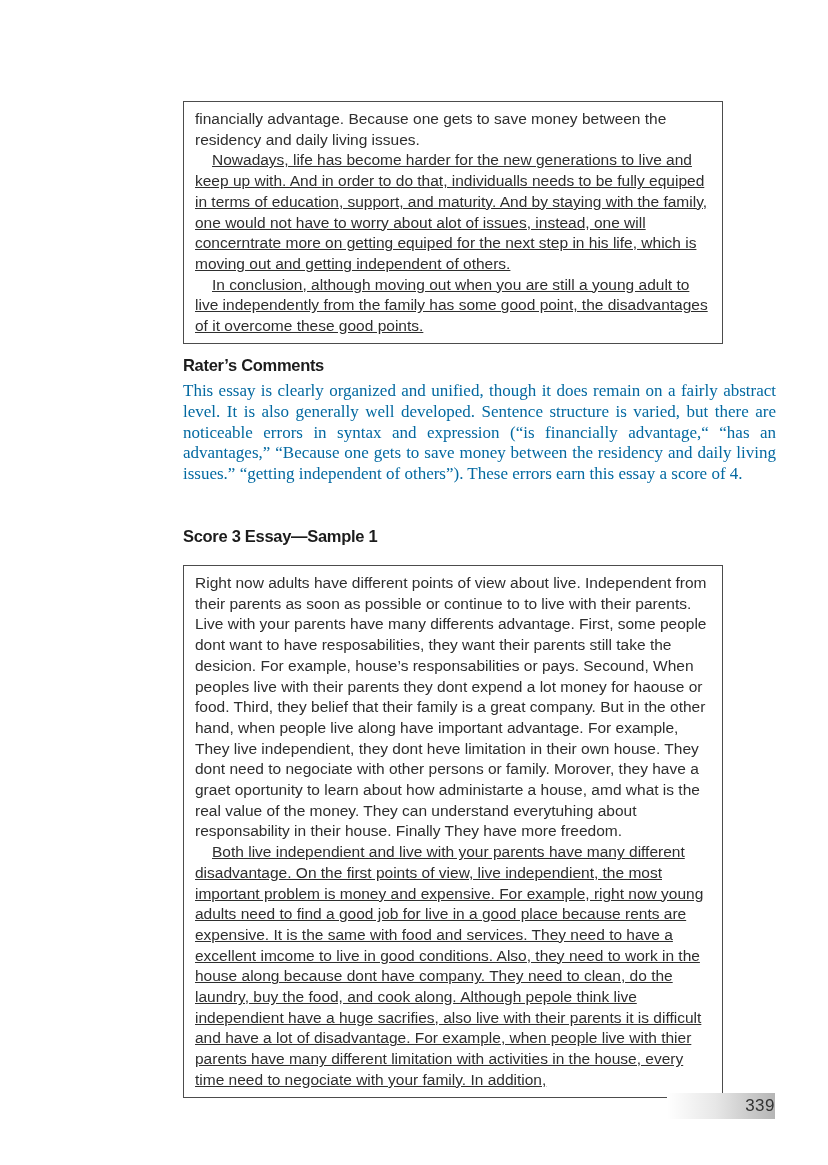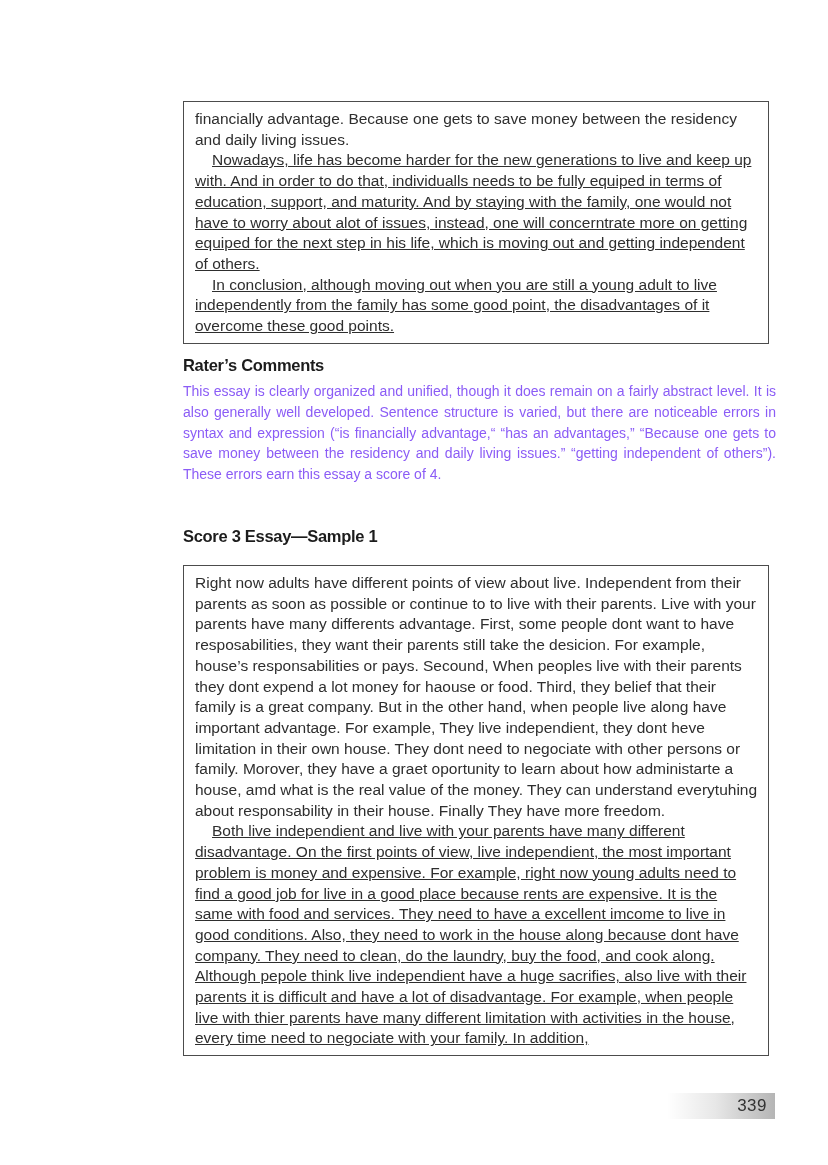--- a/index.html
+++ b/index.html
@@ -24,7 +24,7 @@
   }
   
   .essay-box{
-    position:absolute;left:183px;width:586px;
+    position:absolute;left:183px;width:540px;
     box-sizing:border-box;
     border:1px solid #4c4c4c;
     padding:7px 10px 6px 11px;

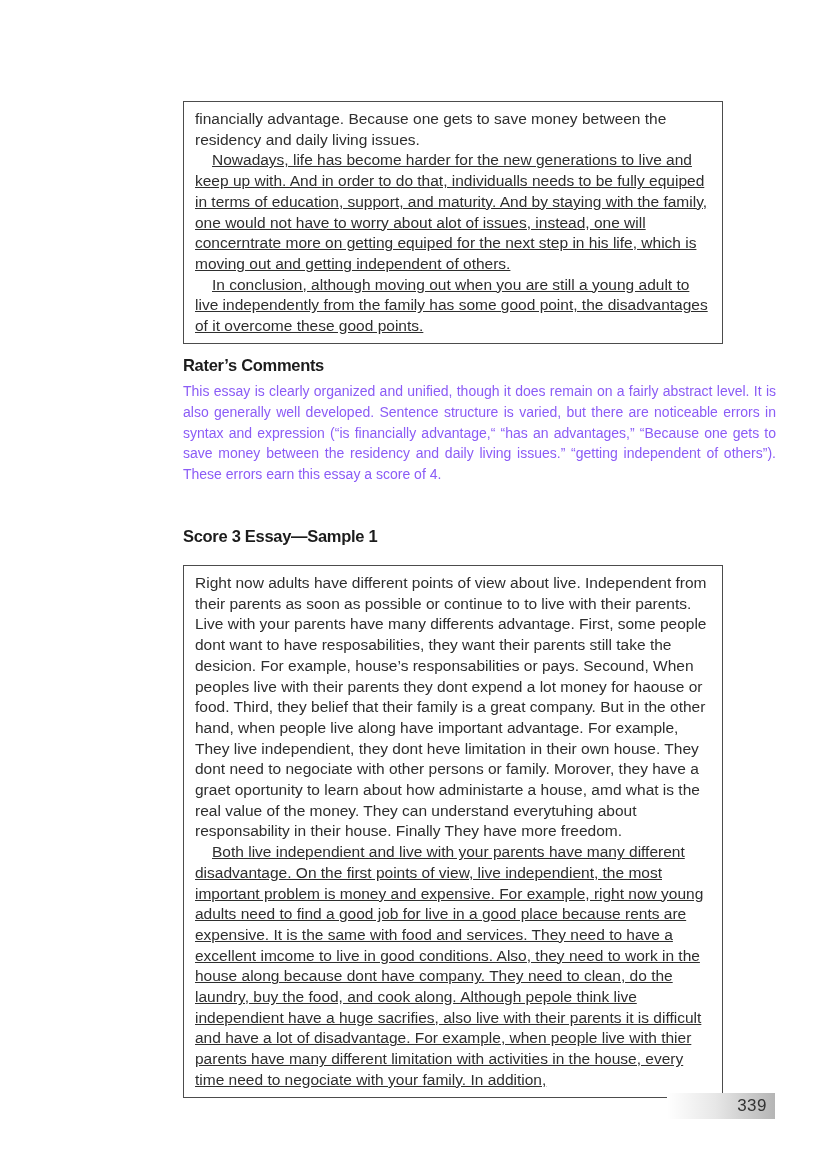--- a/index.html
+++ b/index.html
@@ -52,10 +52,10 @@
   
   .serif-body{
     position:absolute;left:183px;top:381px;width:593px;margin:0;
-    font-family:Liberation Sans, sans-serif;
-    font-size:14px;line-height:20.8px;
+    font-family:Liberation Serif, serif;
+    font-size:17px;line-height:20.8px;
     text-align:justify;
-    color:#8b5cf6;
+    color:#0369a1;
   }
   
   .page-number-bar{

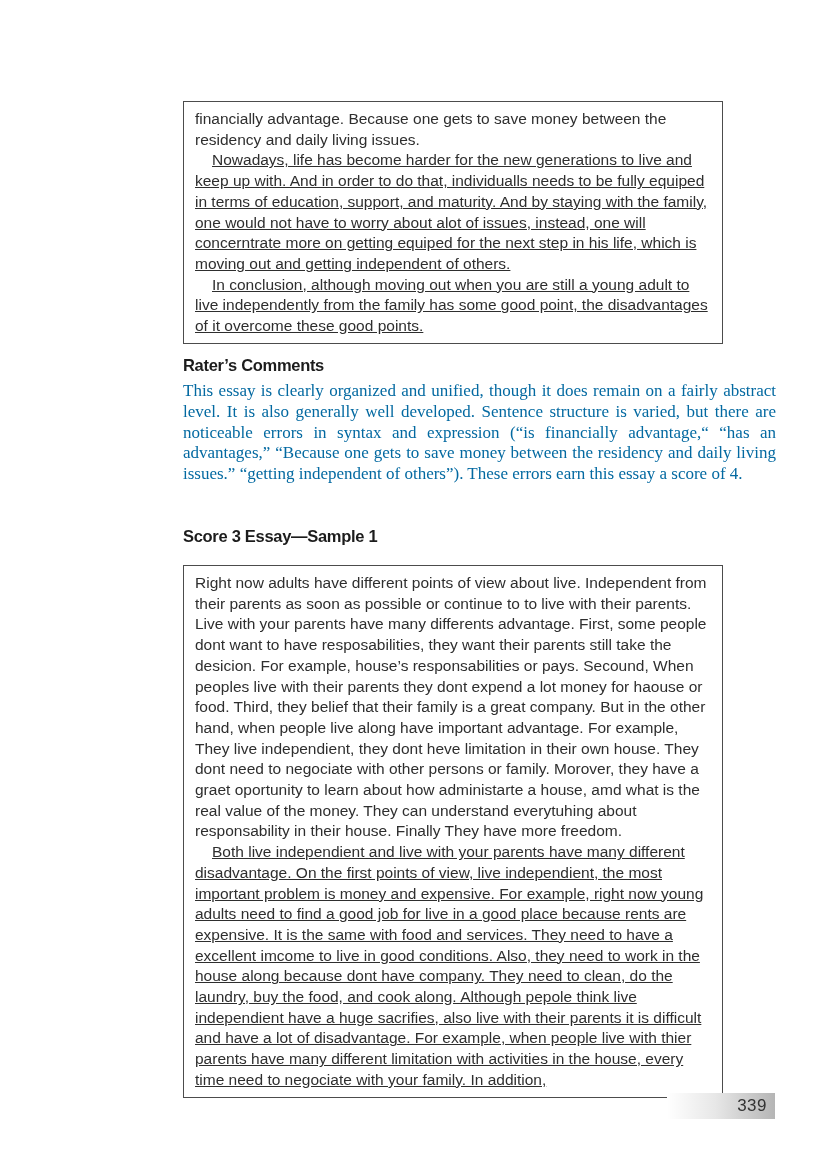--- a/index.html
+++ b/index.html
@@ -62,7 +62,7 @@
     position:absolute;left:667px;top:1093px;width:108px;height:26px;
     background:linear-gradient(90deg,#ffffff 0%,#e7e7e7 45%,#b5b5b5 100%);
     display:flex;align-items:center;justify-content:flex-end;
-    box-sizing:border-box;padding-right:8px;
+    box-sizing:border-box;
   }
   .page-number-bar span{
     font-size:17px;color:#333333;letter-spacing:0.5px;

